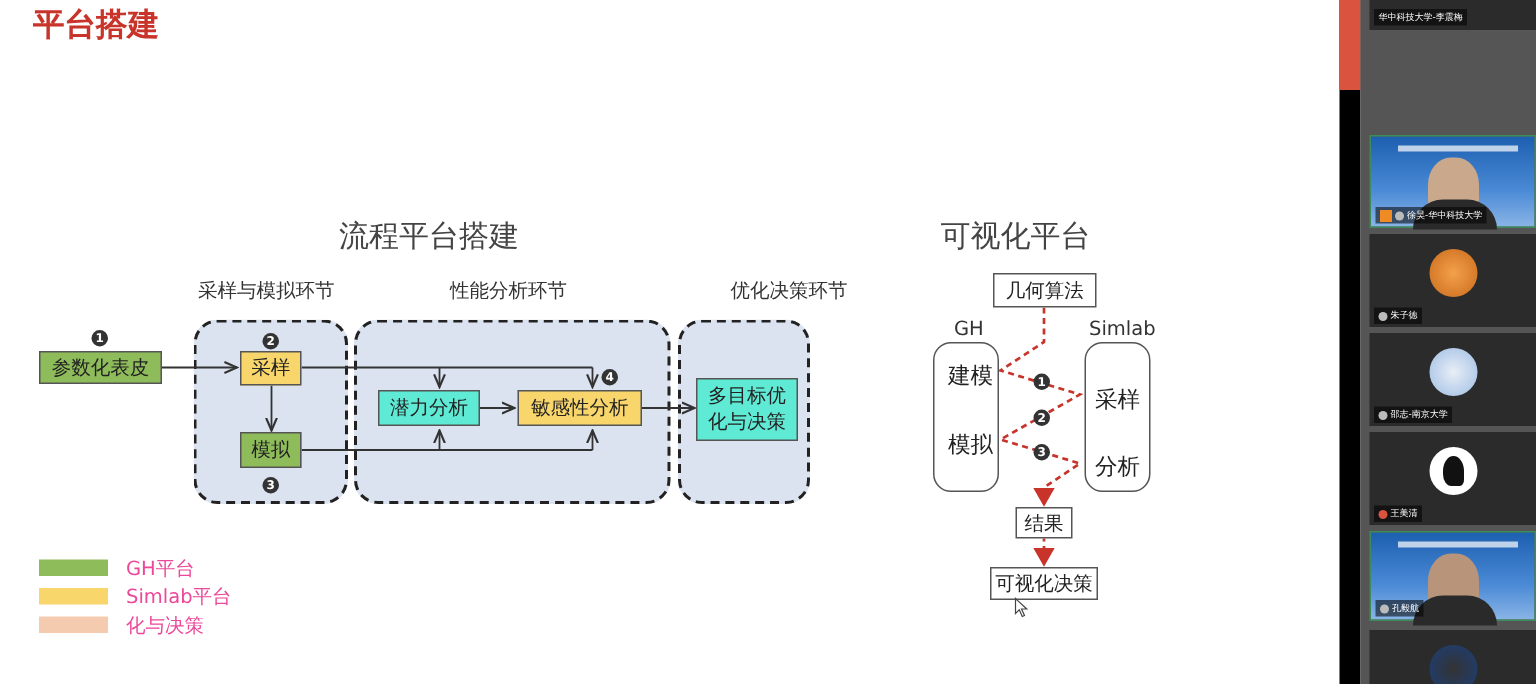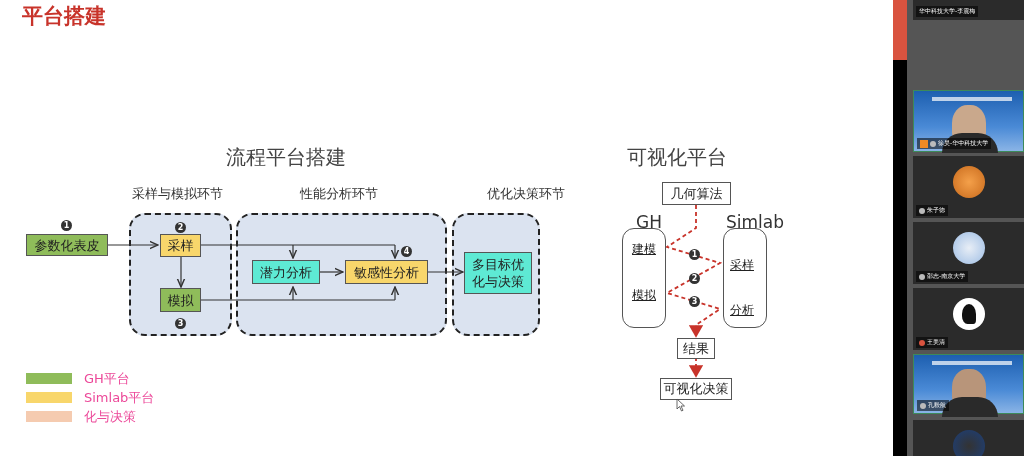--- a/index.html
+++ b/index.html
@@ -30,7 +30,7 @@
 
   .rnode { position: absolute; font-size: 13px; color: #222; background: #fff; border: 1.5px solid #555; display: flex; align-items: center; justify-content: center; }
   .rpanel { position: absolute; border: 1.5px solid #555; border-radius: 12px; background: #fff; }
-  .rlabel { position: absolute; font-size: 17px; color: #333; text-align: center; }
+  .rlabel { position: absolute; font-size: 13px; color: #333; text-align: center; }
   .rtext { position: absolute; font-size: 12px; color: #222; text-decoration: underline; }
 
   .cursor { position: absolute; left: 676px; top: 398px; width: 10px; height: 14px; }

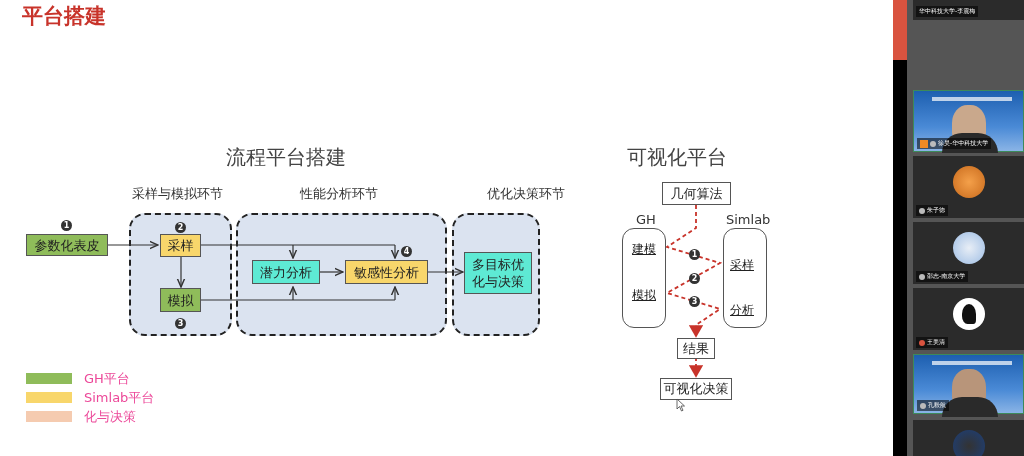--- a/index.html
+++ b/index.html
@@ -31,7 +31,7 @@
   .rnode { position: absolute; font-size: 13px; color: #222; background: #fff; border: 1.5px solid #555; display: flex; align-items: center; justify-content: center; }
   .rpanel { position: absolute; border: 1.5px solid #555; border-radius: 12px; background: #fff; }
   .rlabel { position: absolute; font-size: 13px; color: #333; text-align: center; }
-  .rtext { position: absolute; font-size: 12px; color: #222; text-decoration: underline; }
+  .rtext { position: absolute; font-size: 15px; color: #222; }
 
   .cursor { position: absolute; left: 676px; top: 398px; width: 10px; height: 14px; }
 

